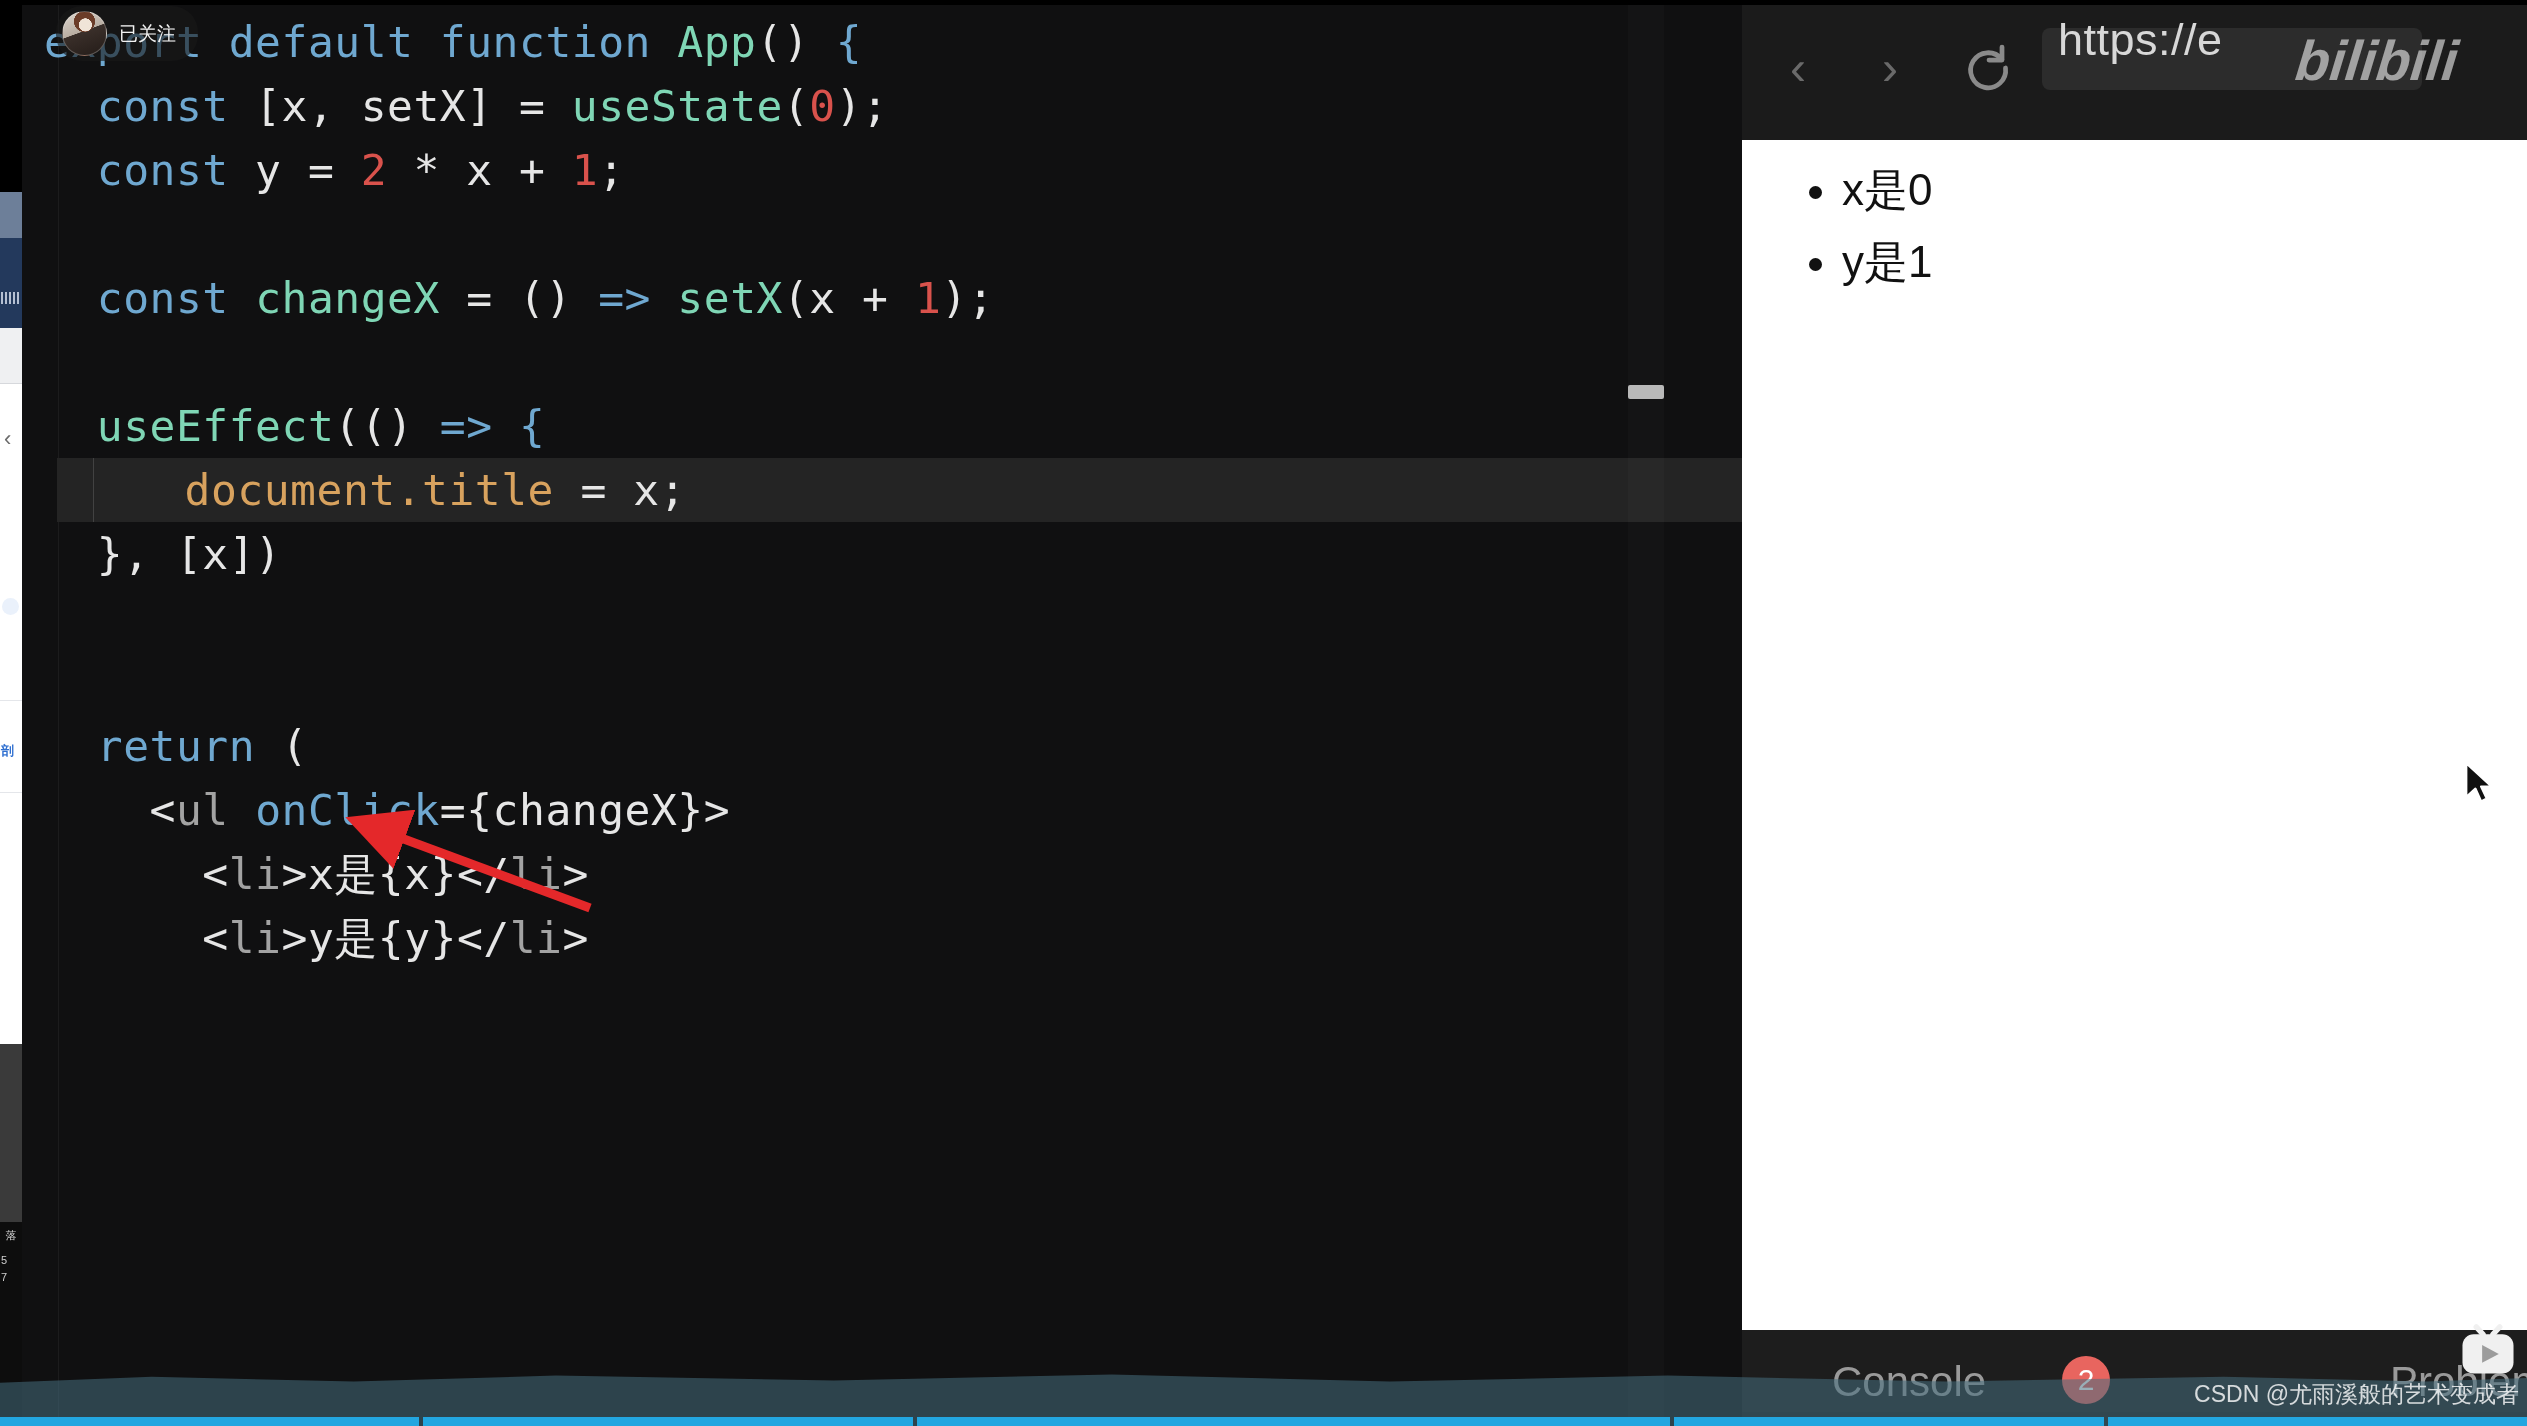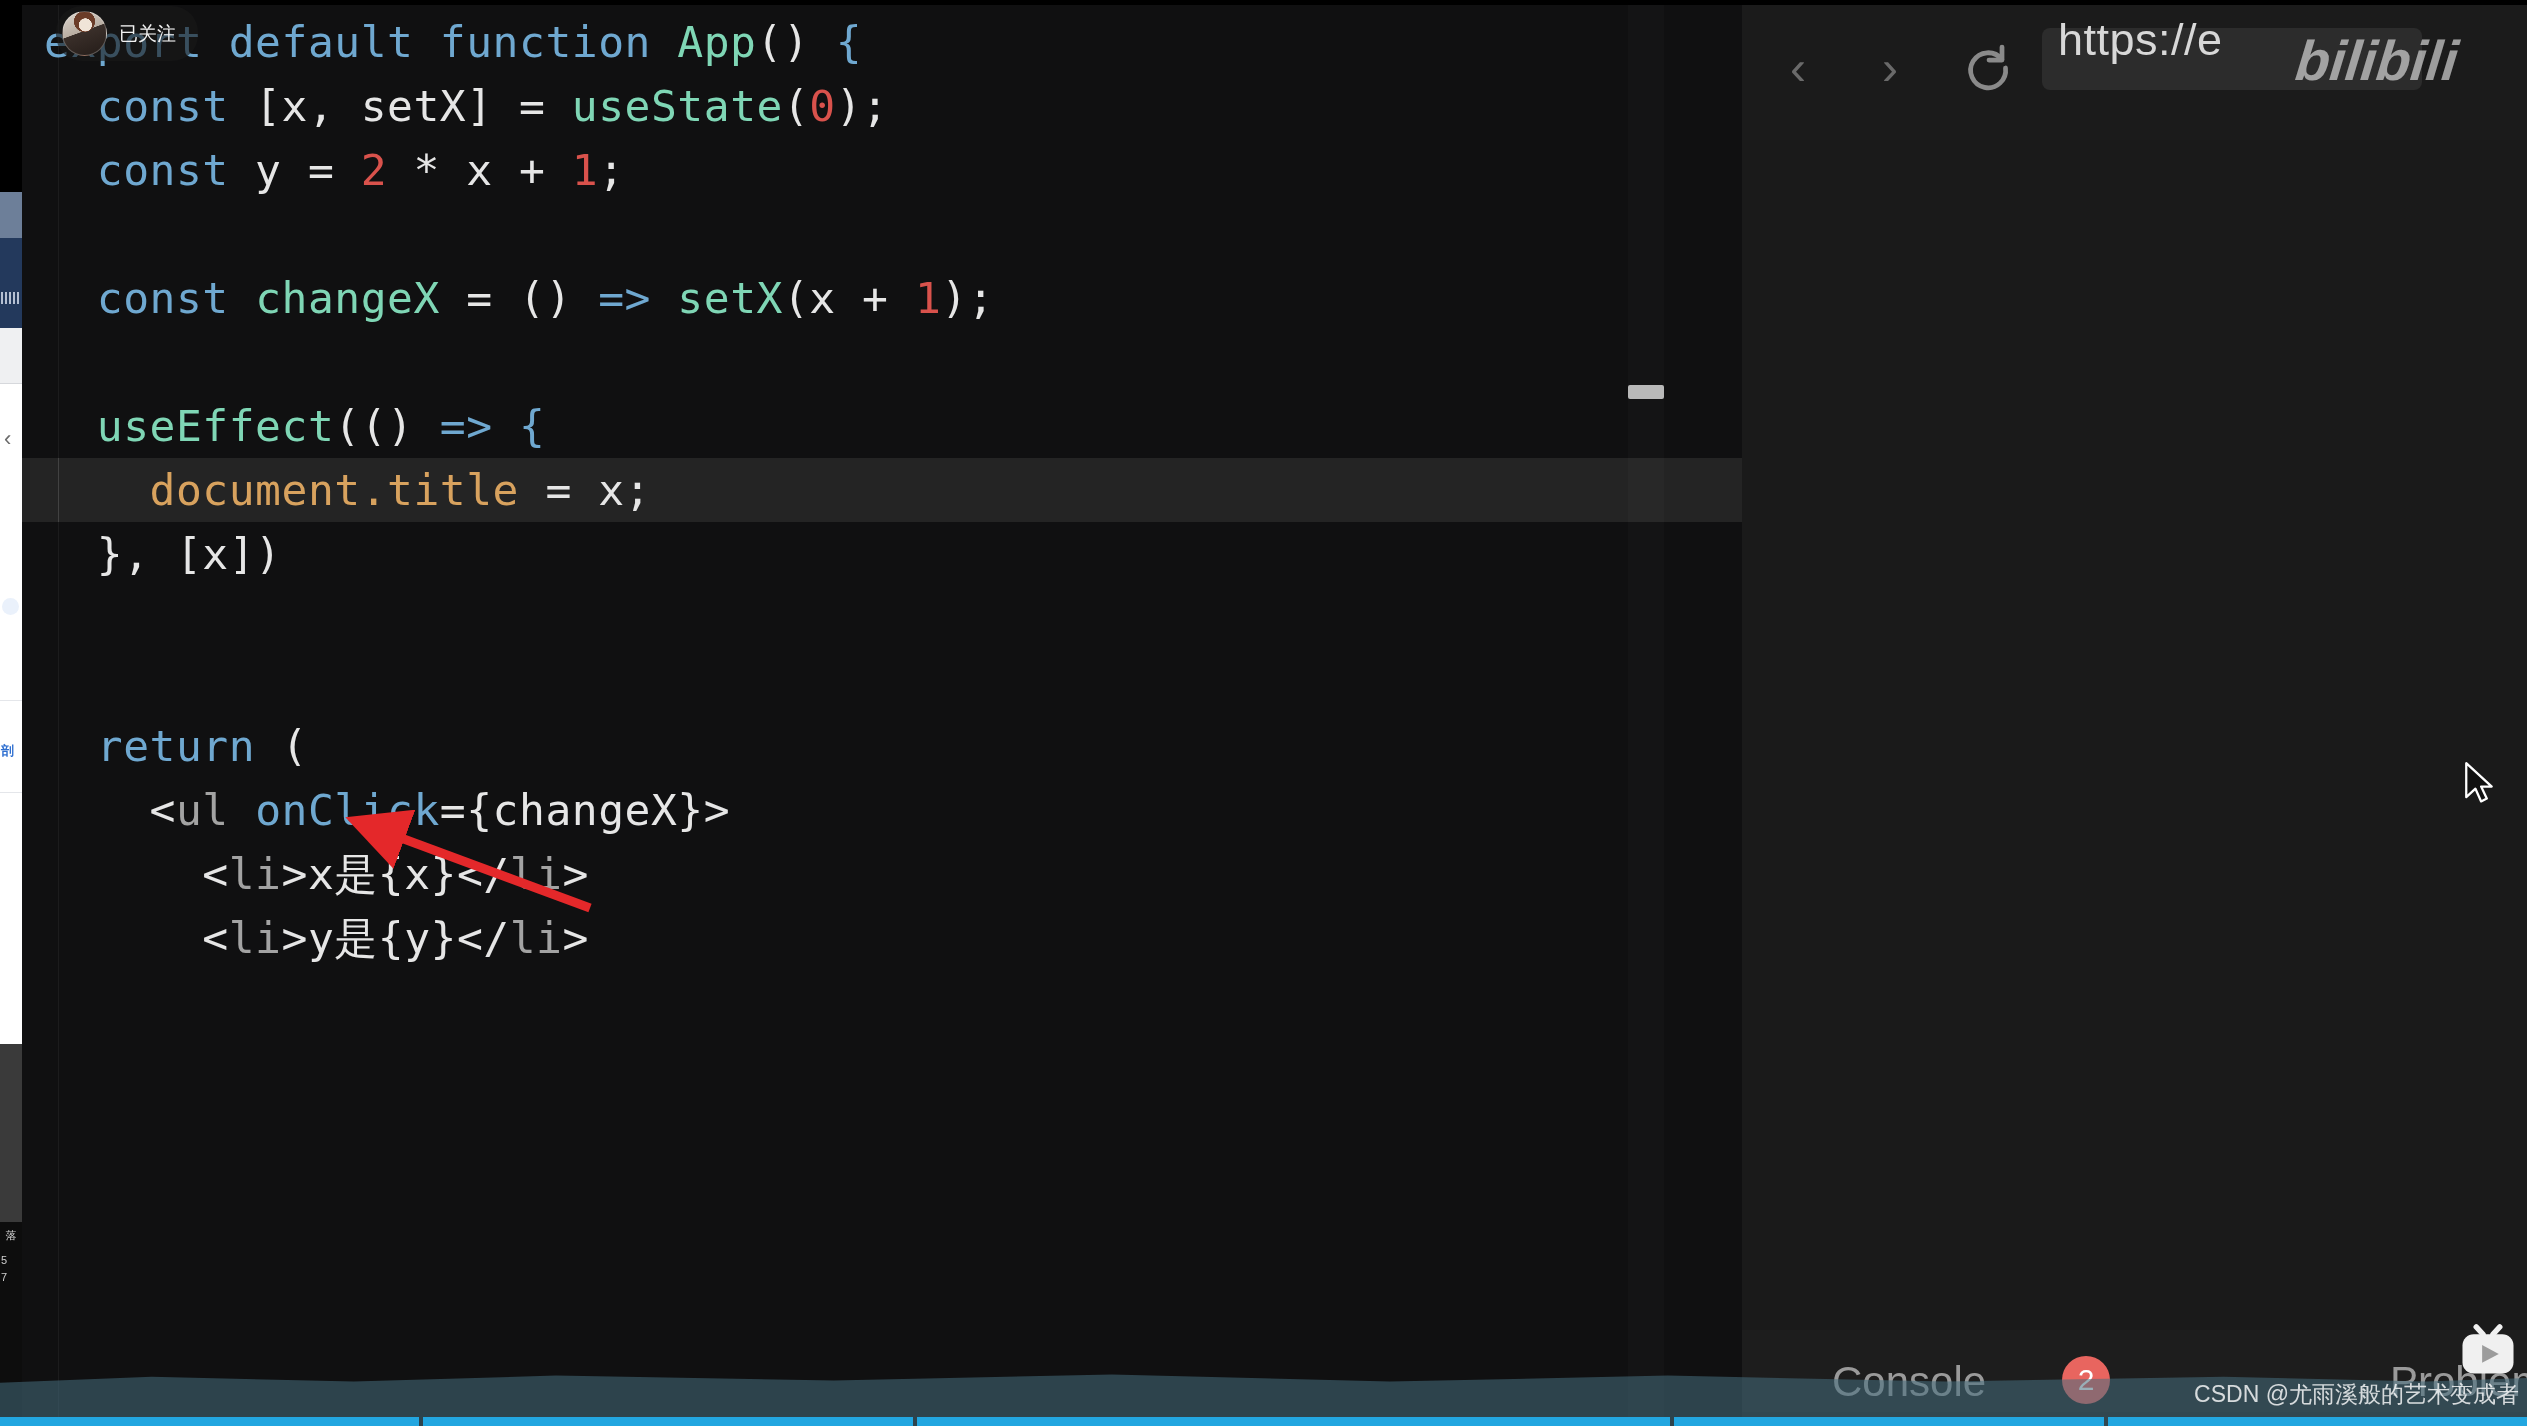--- a/index.html
+++ b/index.html
@@ -343,6 +343,12 @@
       <div class="urltext" title="Search or enter address">https://e</div>
     </div>
 
+    <div class="viewport">
+      <ul class="outlist" id="out-list">
+          <li>x是0</li>
+          <li>y是1</li>
+        </ul>
+    </div>
 
     <div class="devtools">
       <div class="dt-console">Console</div>

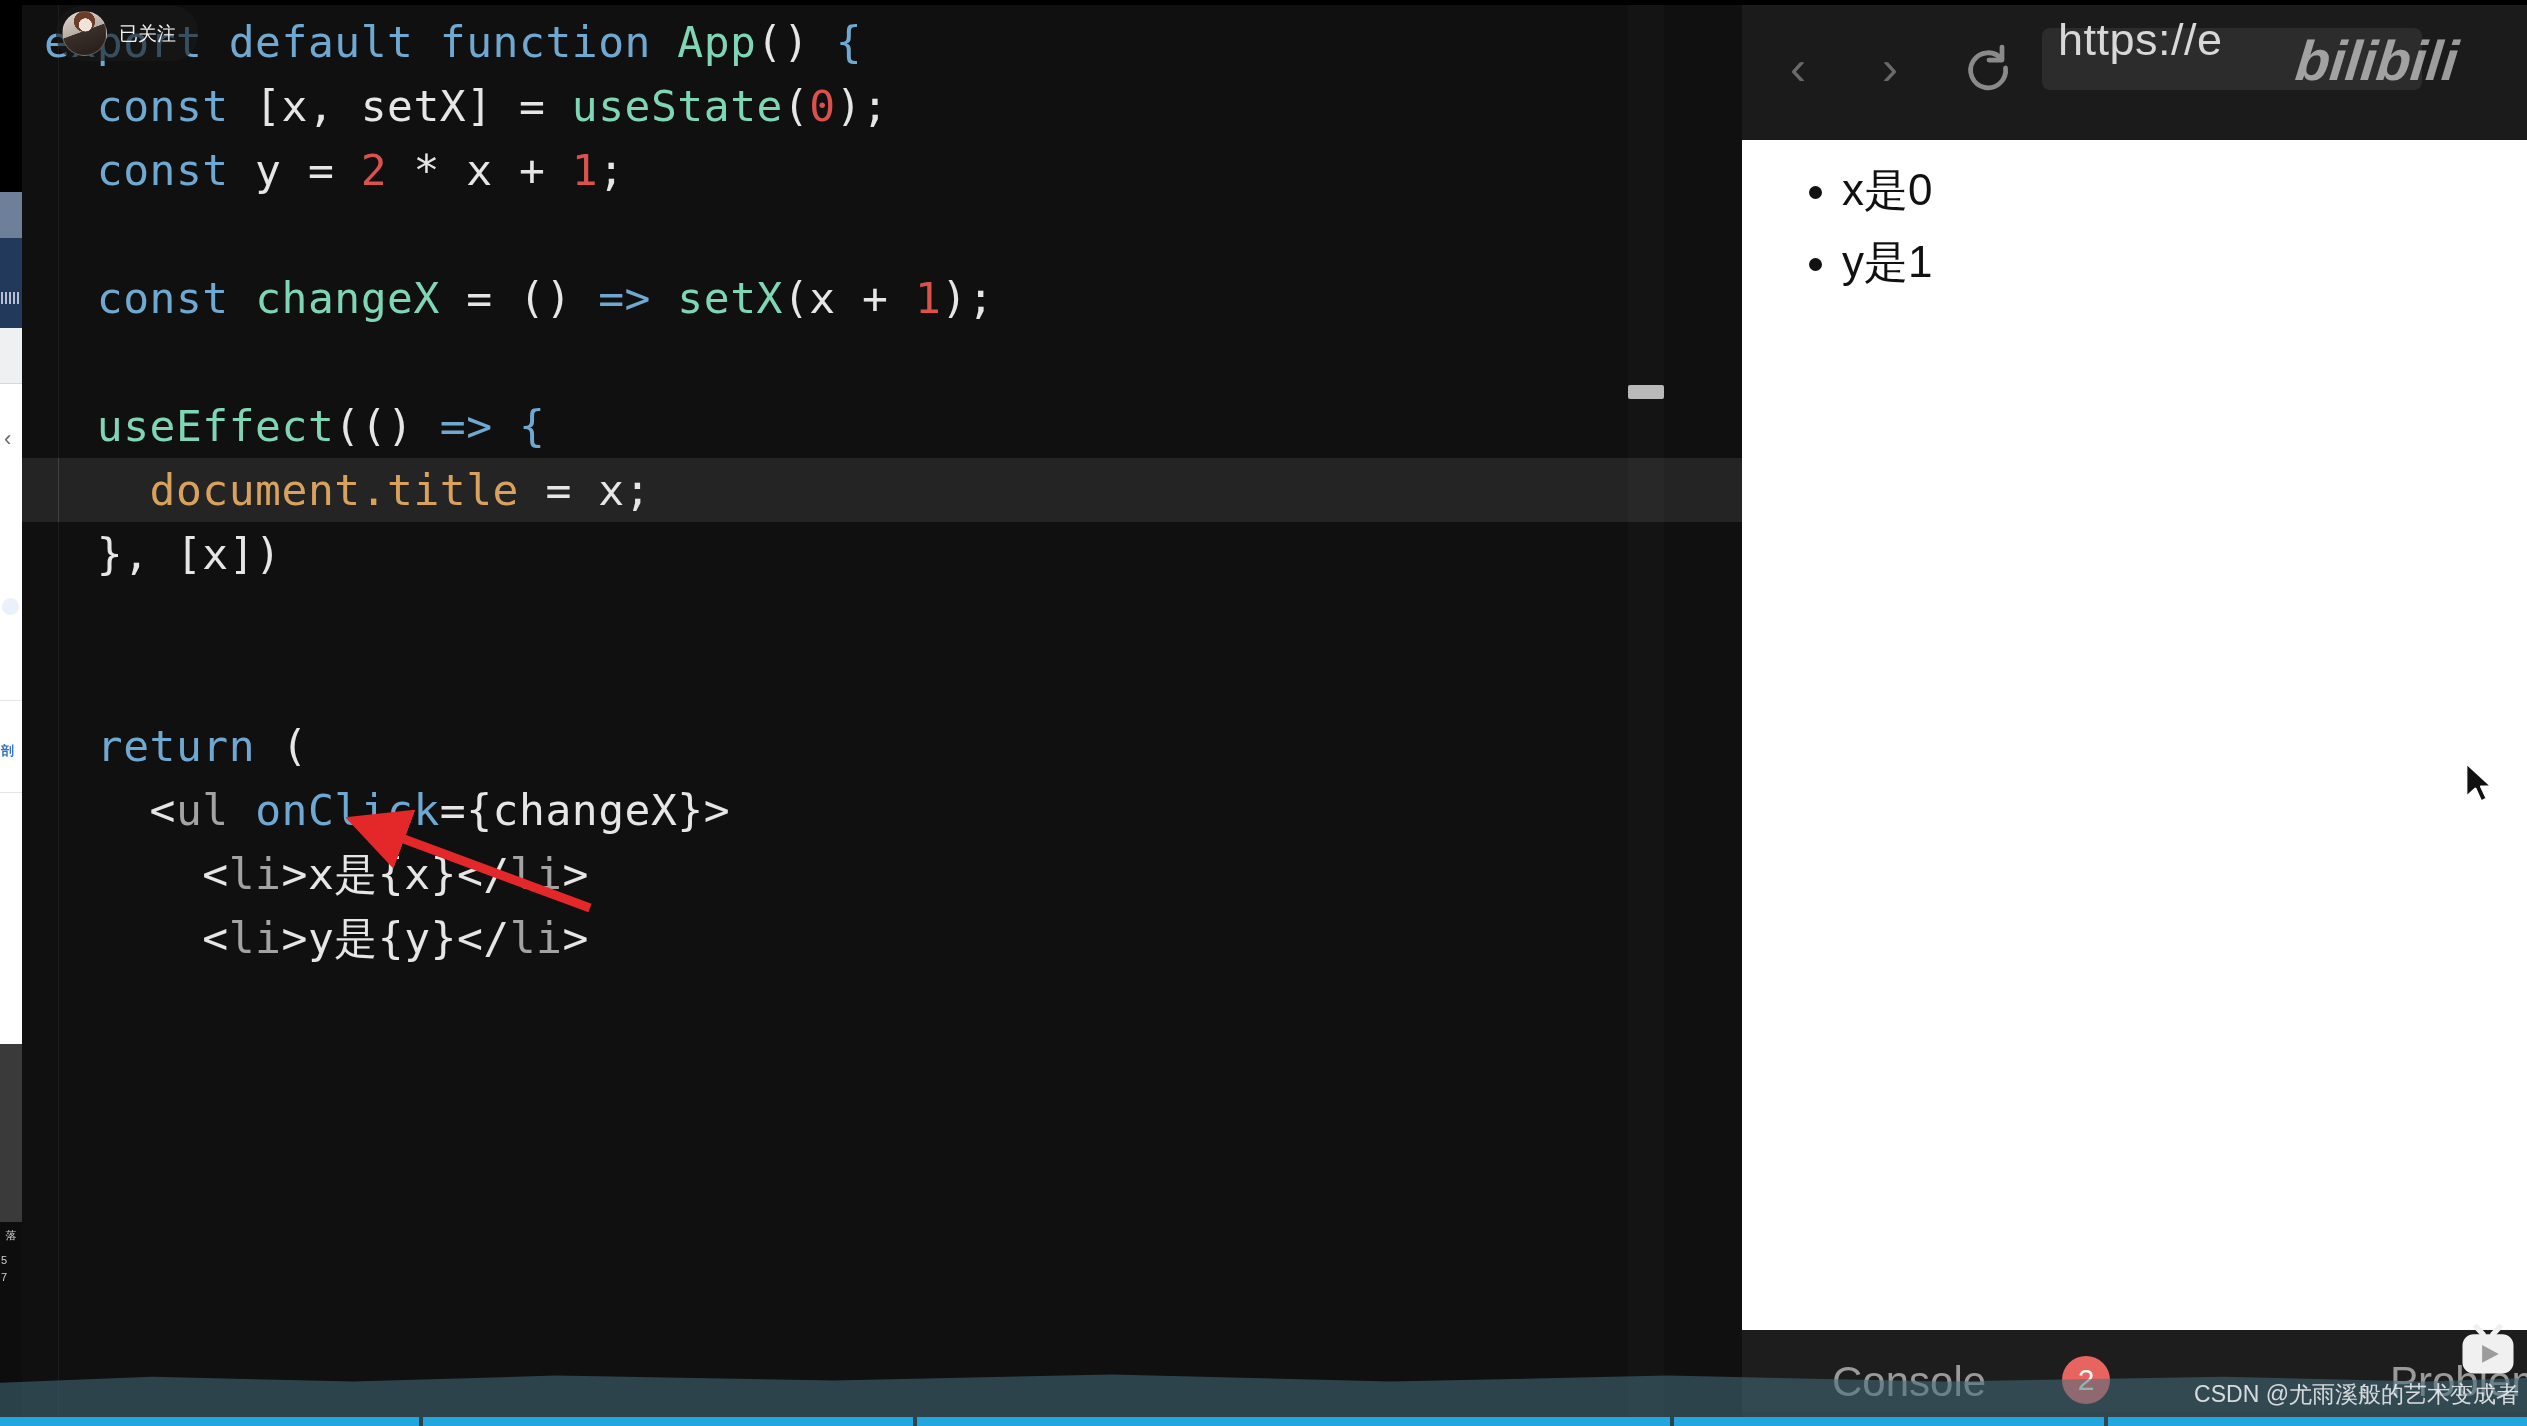--- a/index.html
+++ b/index.html
@@ -106,6 +106,7 @@
   }
   .ln.active {
     background: #242424;
+    margin-left: 35px;
   }
   .ln.active::before {
     content: "";

